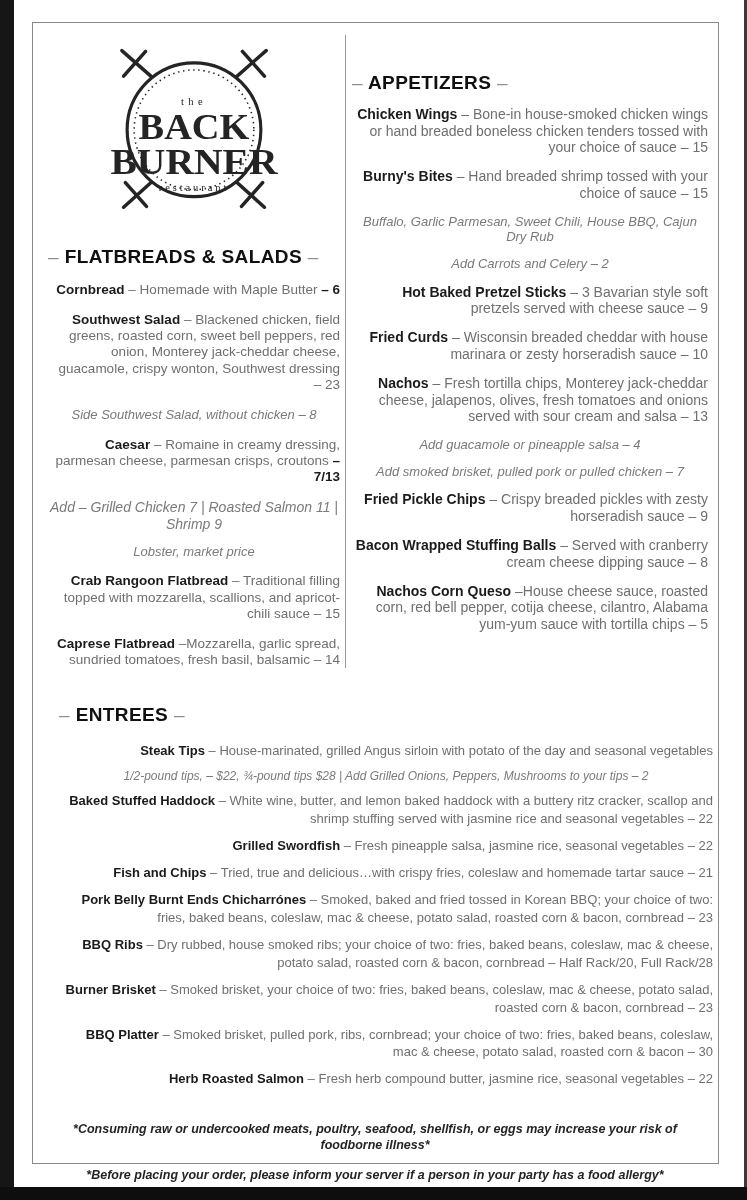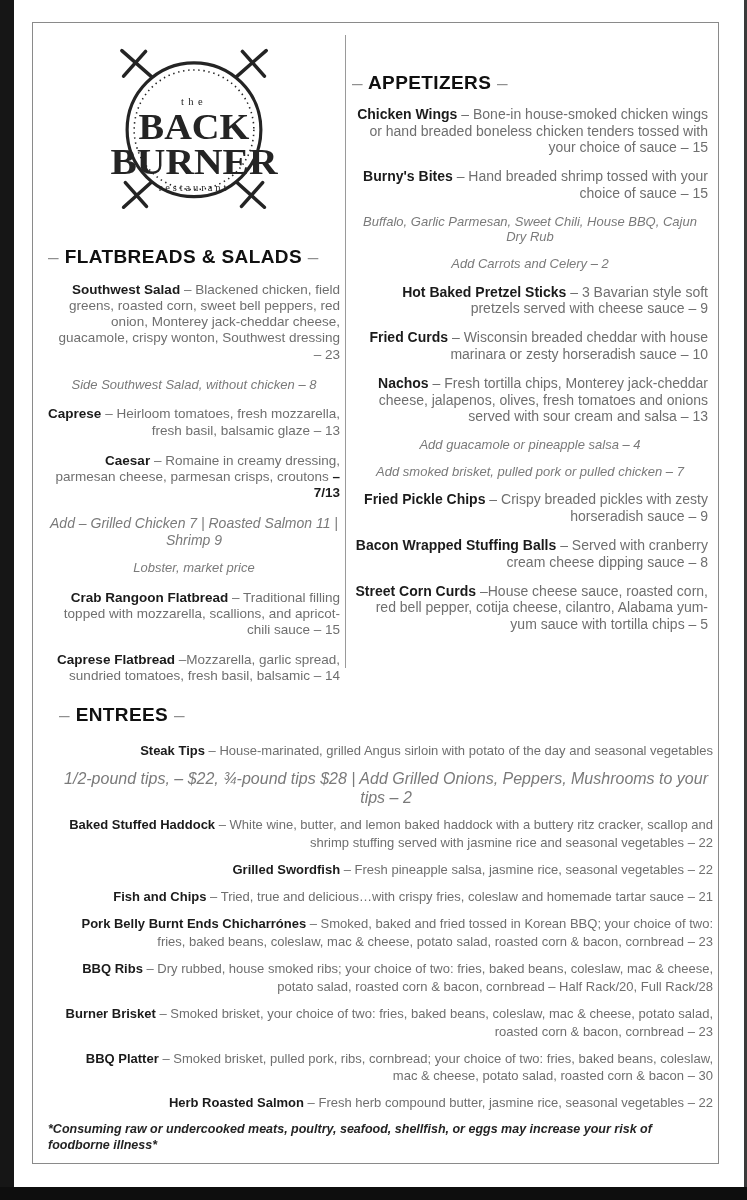--- a/index.html
+++ b/index.html
@@ -85,6 +85,7 @@
 
   <div class="section-title"><span class="dash">–</span> <span>FLATBREADS &amp; SALADS</span> <span class="dash">–</span></div>
 
+  <p class="item"><span class="name">Cornbread</span> <span>– Homemade with Maple Butter</span> <span class="price-bold">– 6</span></p>
   <p class="item"><span class="name">Southwest Salad</span> <span>– Blackened chicken, field greens, roasted corn, sweet bell peppers, red onion, Monterey jack-cheddar cheese, guacamole, crispy wonton, Southwest dressing – 23</span></p>
   <p class="note">Side Southwest Salad, without chicken – 8</p>
   <p class="item"><span class="name">Caprese</span> <span>– Heirloom tomatoes, fresh mozzarella, fresh basil, balsamic glaze – 13</span></p>

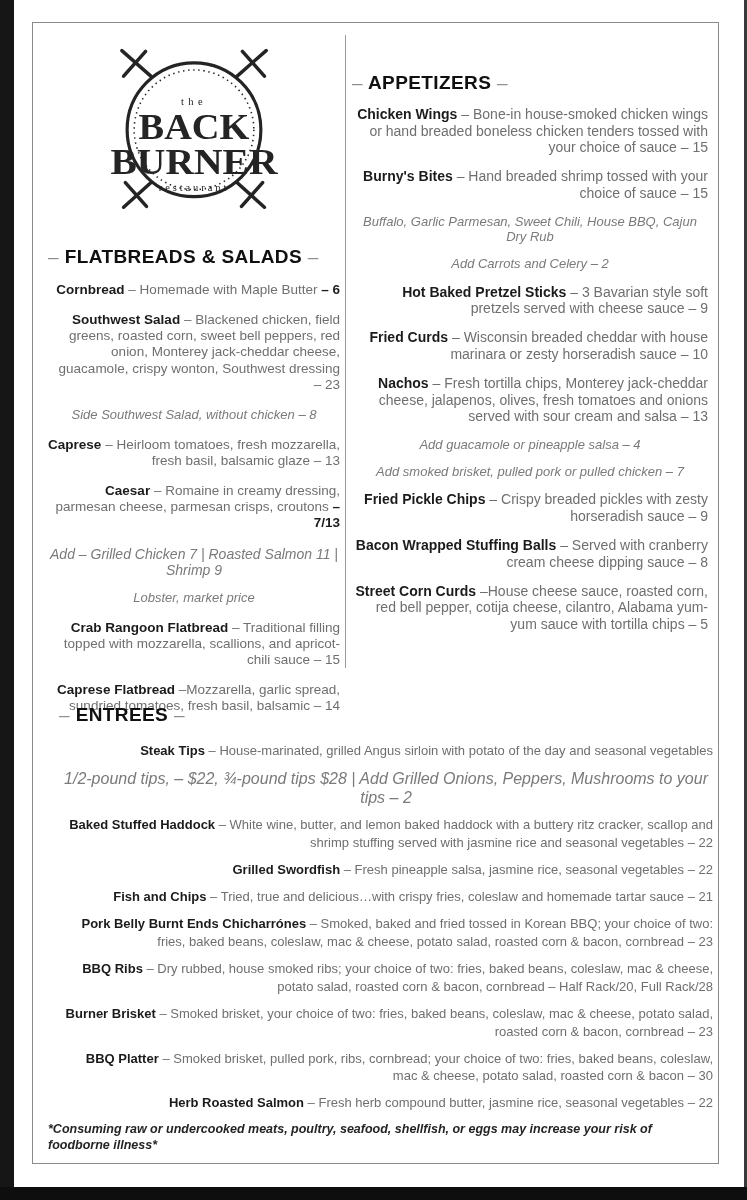--- a/index.html
+++ b/index.html
@@ -88,7 +88,6 @@
   <p class="item"><span class="name">Cornbread</span> <span>– Homemade with Maple Butter</span> <span class="price-bold">– 6</span></p>
   <p class="item"><span class="name">Southwest Salad</span> <span>– Blackened chicken, field greens, roasted corn, sweet bell peppers, red onion, Monterey jack-cheddar cheese, guacamole, crispy wonton, Southwest dressing – 23</span></p>
   <p class="note">Side Southwest Salad, without chicken – 8</p>
-  <p class="item"><span class="name">Caprese</span> <span>– Heirloom tomatoes, fresh mozzarella, fresh basil, balsamic glaze – 13</span></p>
   <p class="item"><span class="name">Caesar</span> <span>– Romaine in creamy dressing, parmesan cheese, parmesan crisps, croutons</span> <span class="price-bold">– 7/13</span></p>
   <p class="note note-small">Add – Grilled Chicken 7  |  Roasted Salmon 11  |  Shrimp 9</p>
   <p class="note">Lobster, market price</p>

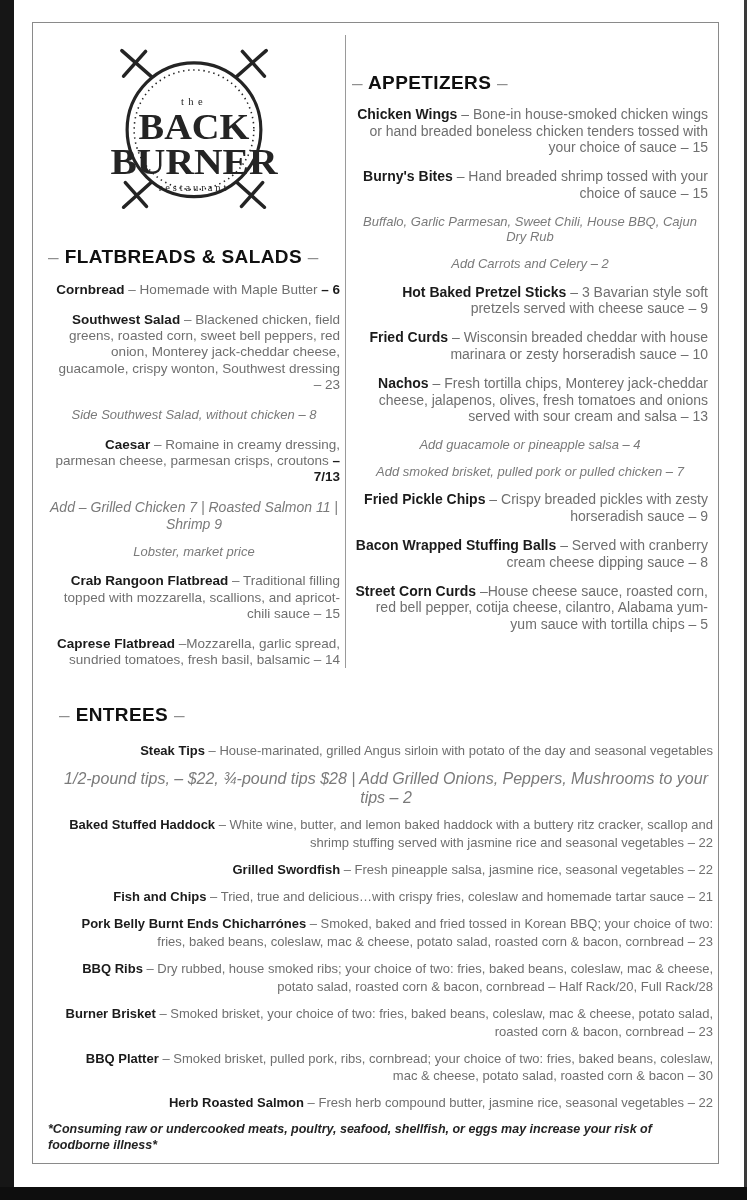--- a/index.html
+++ b/index.html
@@ -109,7 +109,7 @@
   <p class="note">Add smoked brisket, pulled pork or pulled chicken – 7</p>
   <p class="item"><span class="name">Fried Pickle Chips</span> <span>– Crispy breaded pickles with zesty horseradish sauce – 9</span></p>
   <p class="item"><span class="name">Bacon Wrapped Stuffing Balls</span> <span>– Served with cranberry cream cheese dipping sauce – 8</span></p>
-  <p class="item"><span class="name">Street Corn Curds</span> <span>–House cheese sauce, roasted corn, red bell pepper, cotija cheese, cilantro, Alabama yum-yum sauce with tortilla chips – 5</span></p>
+  <p class="item"><span class="name">Nachos Corn Queso</span> <span>–House cheese sauce, roasted corn, red bell pepper, cotija cheese, cilantro, Alabama yum-yum sauce with tortilla chips – 5</span></p>
 </div>
 
 <div class="entrees">

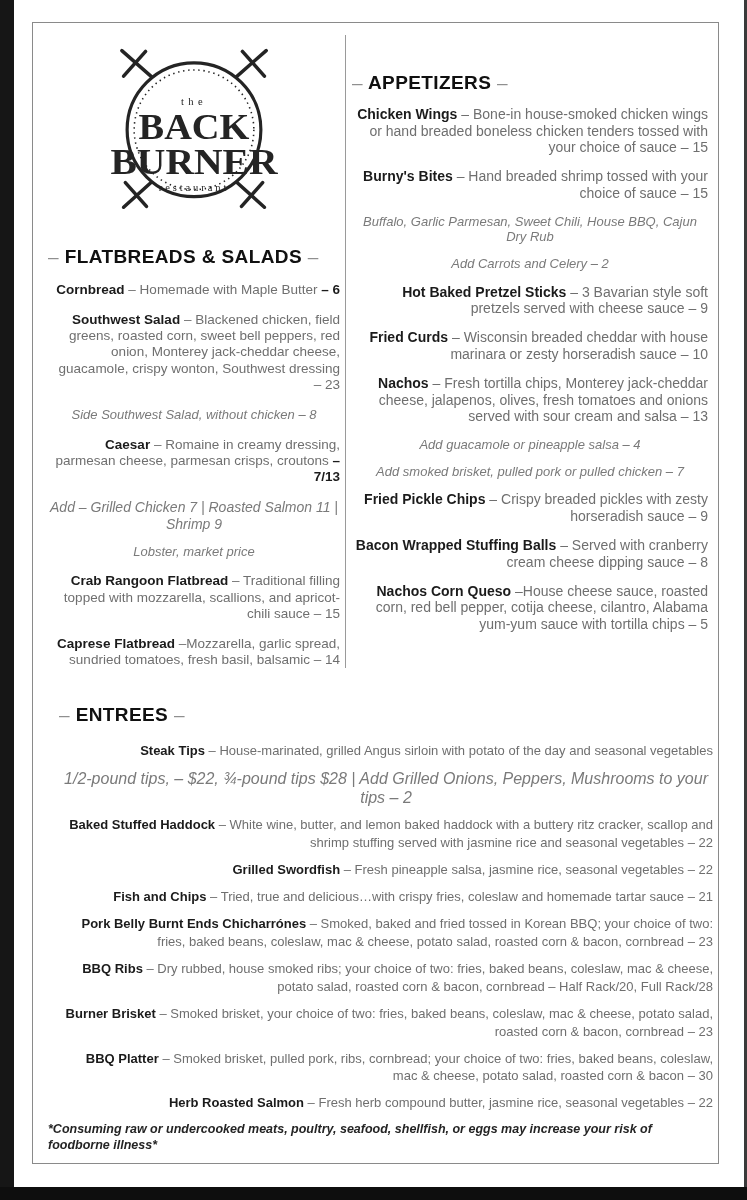--- a/index.html
+++ b/index.html
@@ -44,7 +44,7 @@
   .note-small { font-size:14px; }
 
   .entrees .item { font-size:13px; margin:9px 0; line-height:1.38; }
-  .entrees .note { font-size:16px; margin:9px 0; }
+  .entrees .note { font-size:12px; margin:9px 0; }
   .entrees .section-title { margin-bottom:16px; }
 
   .footer .foot-line {

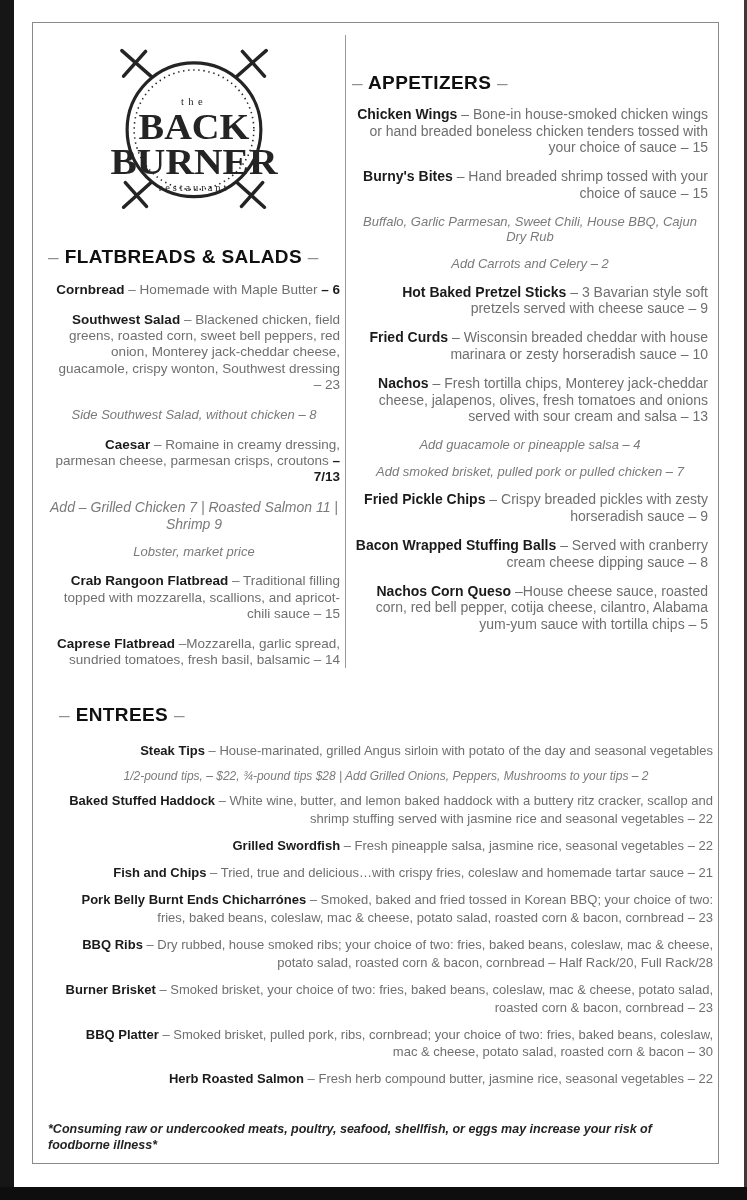--- a/index.html
+++ b/index.html
@@ -48,7 +48,7 @@
   .entrees .section-title { margin-bottom:16px; }
 
   .footer .foot-line {
-    font-style:italic; font-weight:bold;
+    text-align:center; font-style:italic; font-weight:bold;
     color:#242424; font-size:12.5px; margin:13px 0; line-height:1.3;
   }
 </style>

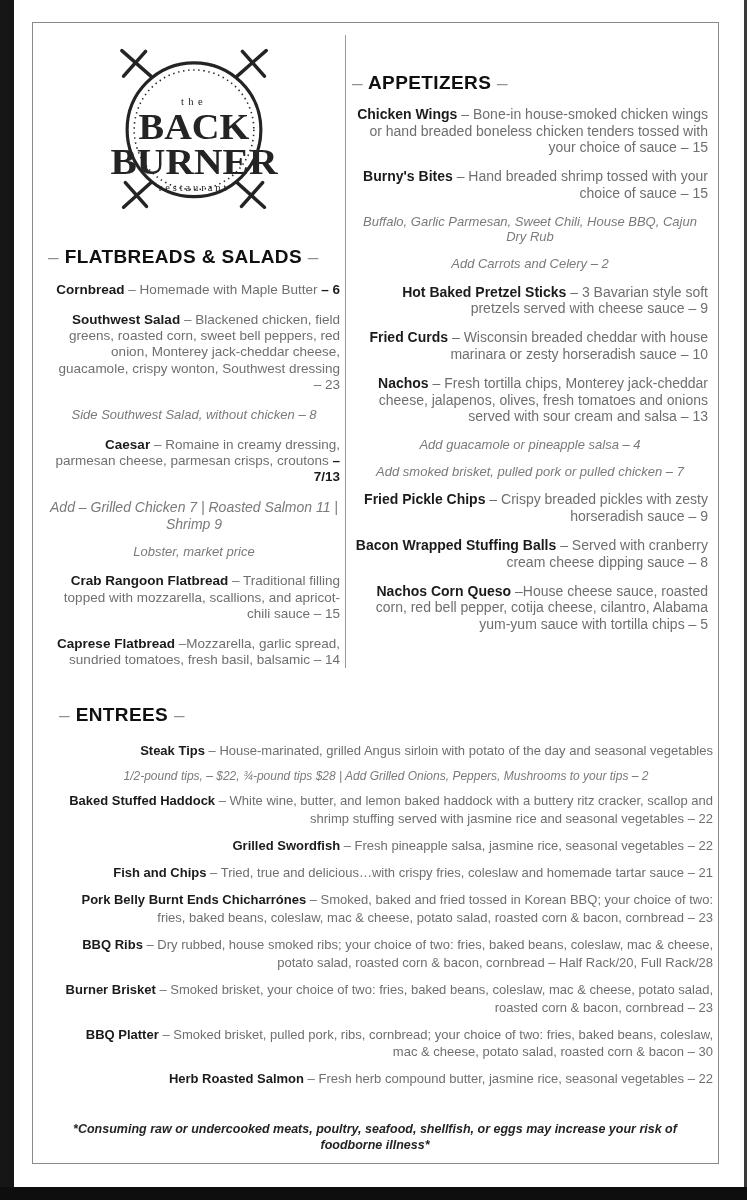--- a/index.html
+++ b/index.html
@@ -129,6 +129,7 @@
 
 <div class="footer">
   <p class="foot-line">*Consuming raw or undercooked meats, poultry, seafood, shellfish, or eggs may increase your risk of foodborne illness*</p>
+  <p class="foot-line">*Before placing your order, please inform your server if a person in your party has a food allergy*</p>
 </div>
 
 </body></html>

